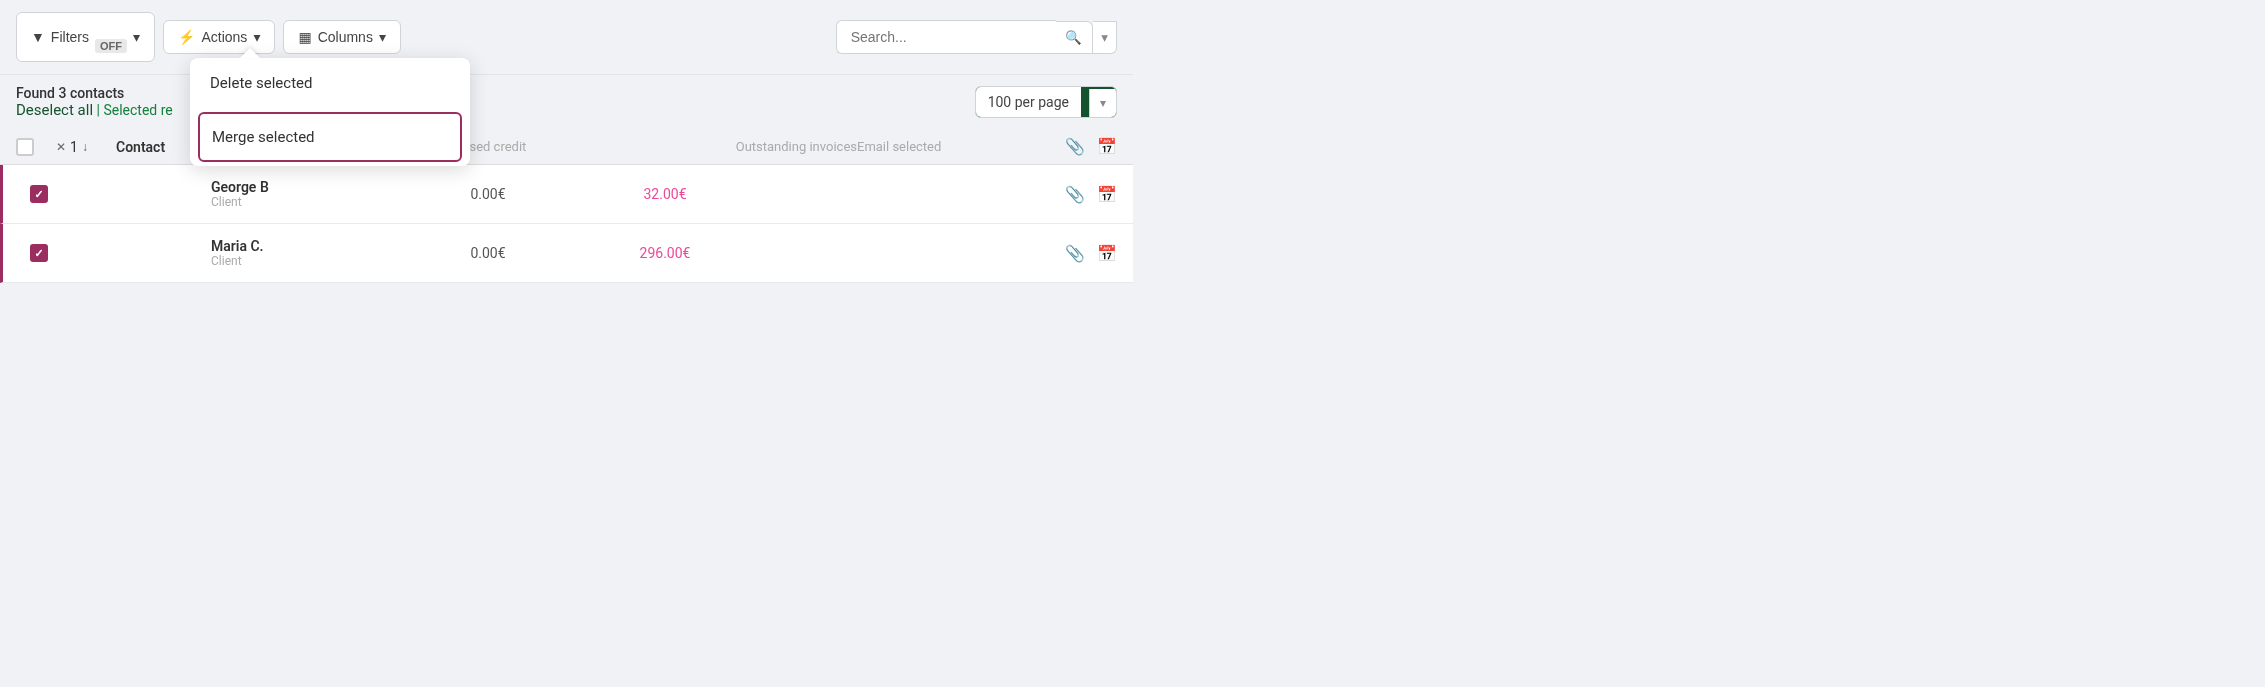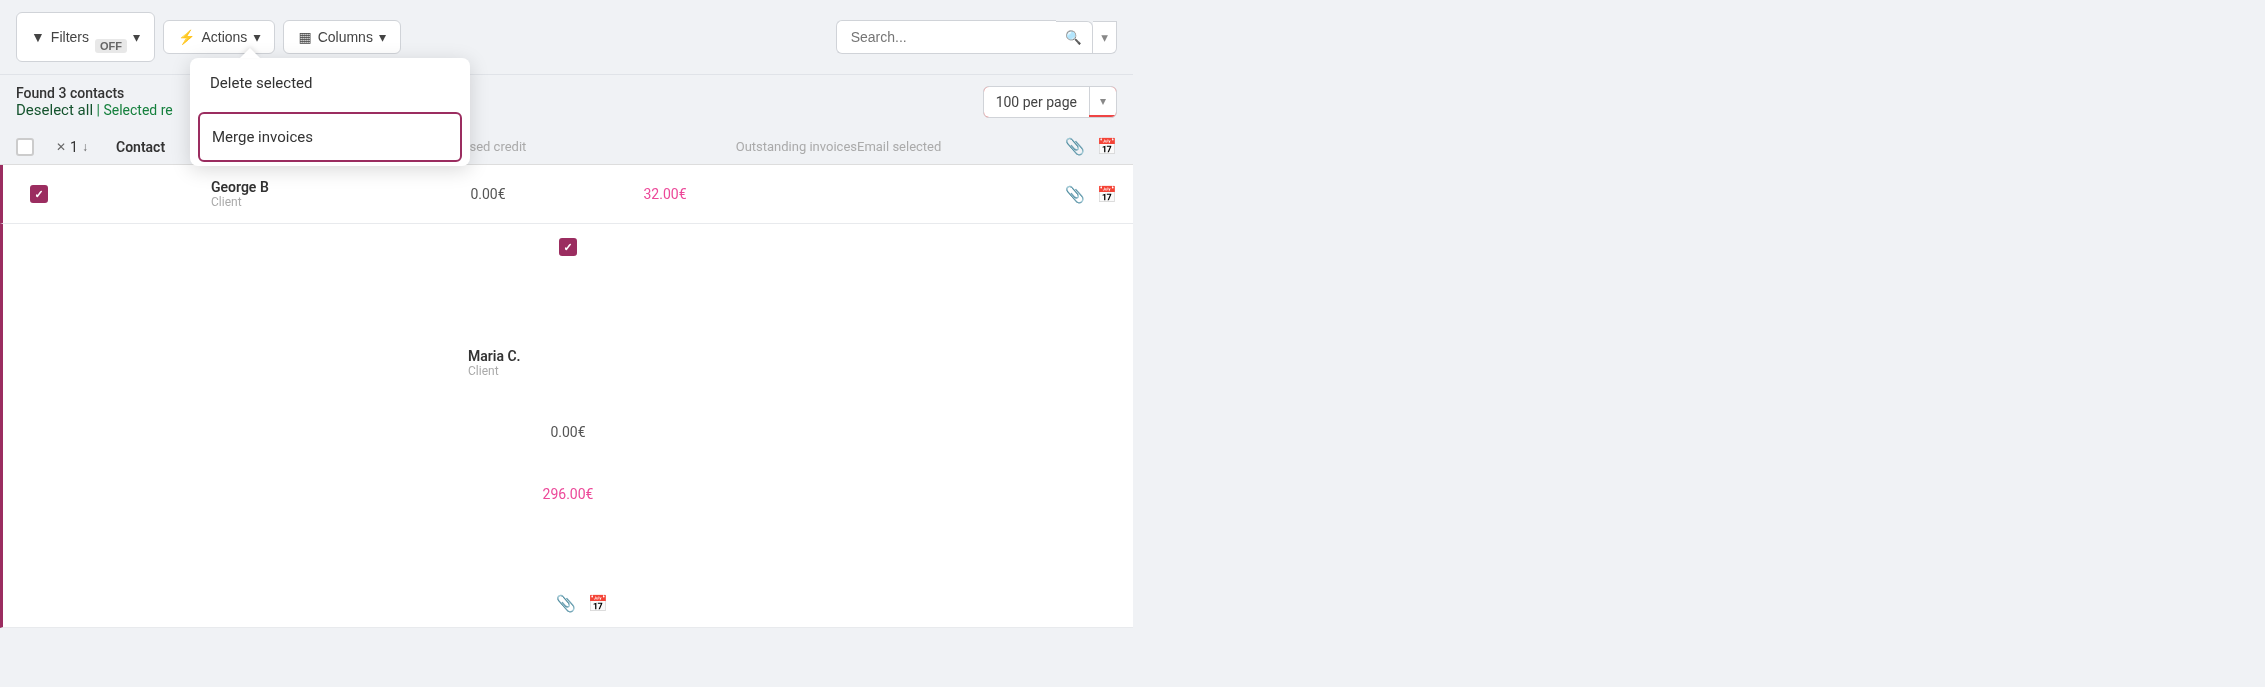--- a/index.html
+++ b/index.html
@@ -106,11 +106,11 @@
     .per-page-select {
       margin-left: auto;
       display: flex;
-      align-items: flex-start;
-      gap: 0;
+      align-items: flex-end;
+      gap: 8px;
       border: 1px solid #d0d3d8;
       border-radius: 6px;
-      background: #ef4444;
+      background: #14532d;
       overflow: hidden;
     }
     .per-page-label {

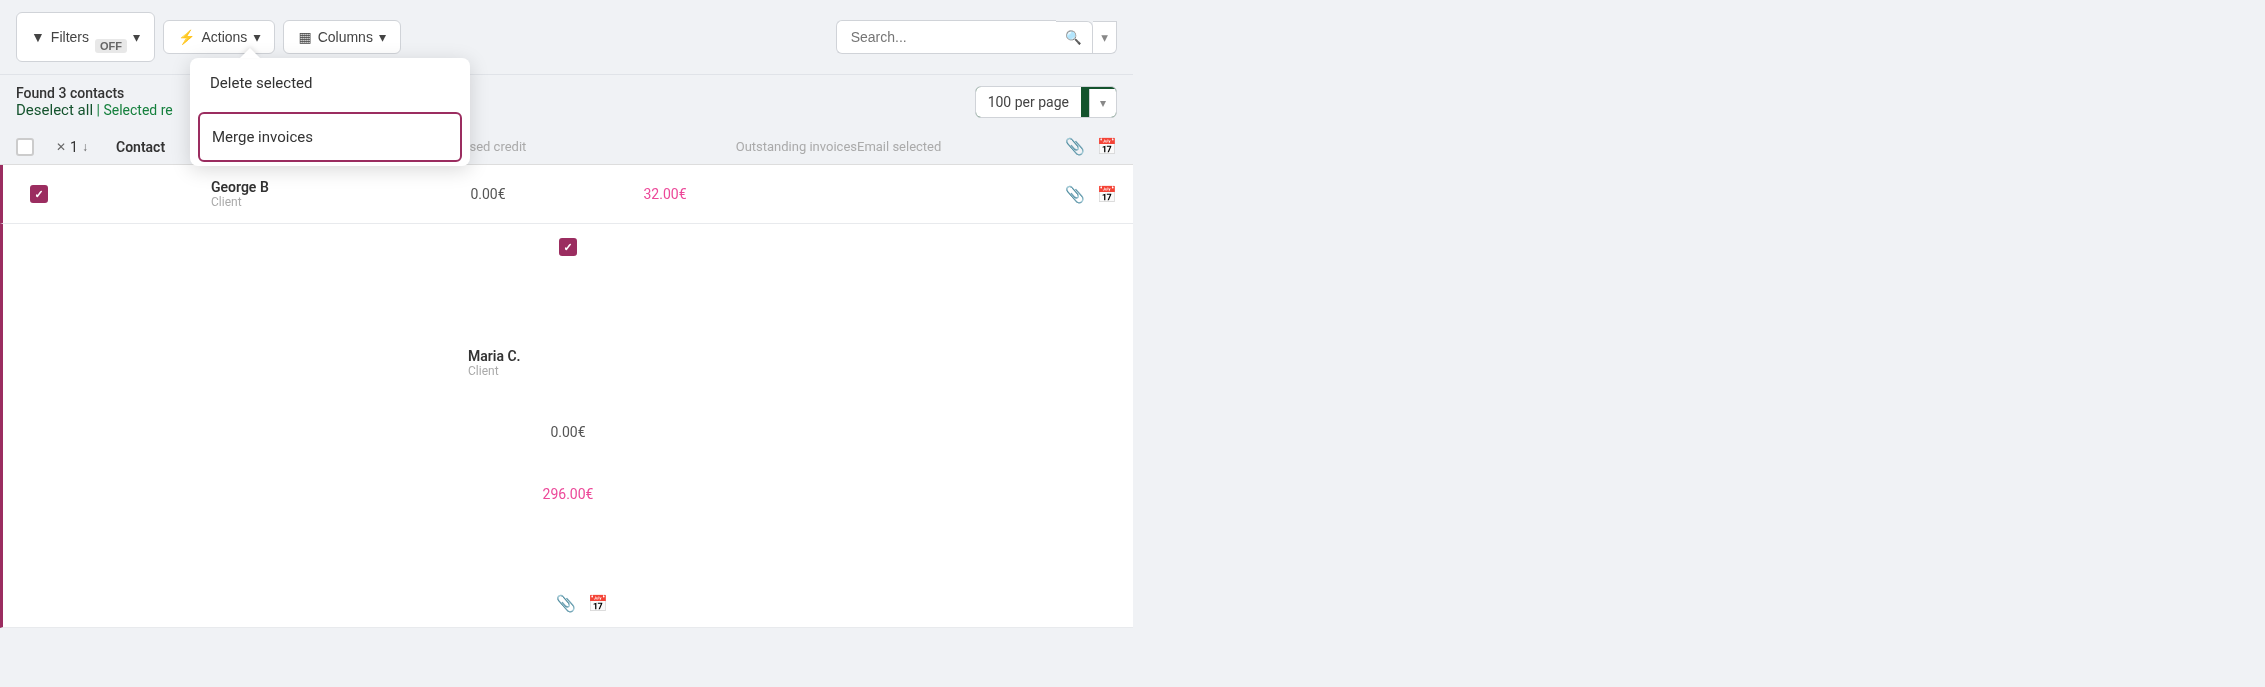--- a/index.html
+++ b/index.html
@@ -310,7 +310,7 @@
         <span>Delete selected</span>
       </div>
       <div class="dropdown-item highlighted">
-        <span>Merge invoices</span>
+        <span>Merge selected</span>
       </div>
     </div>
   </div>

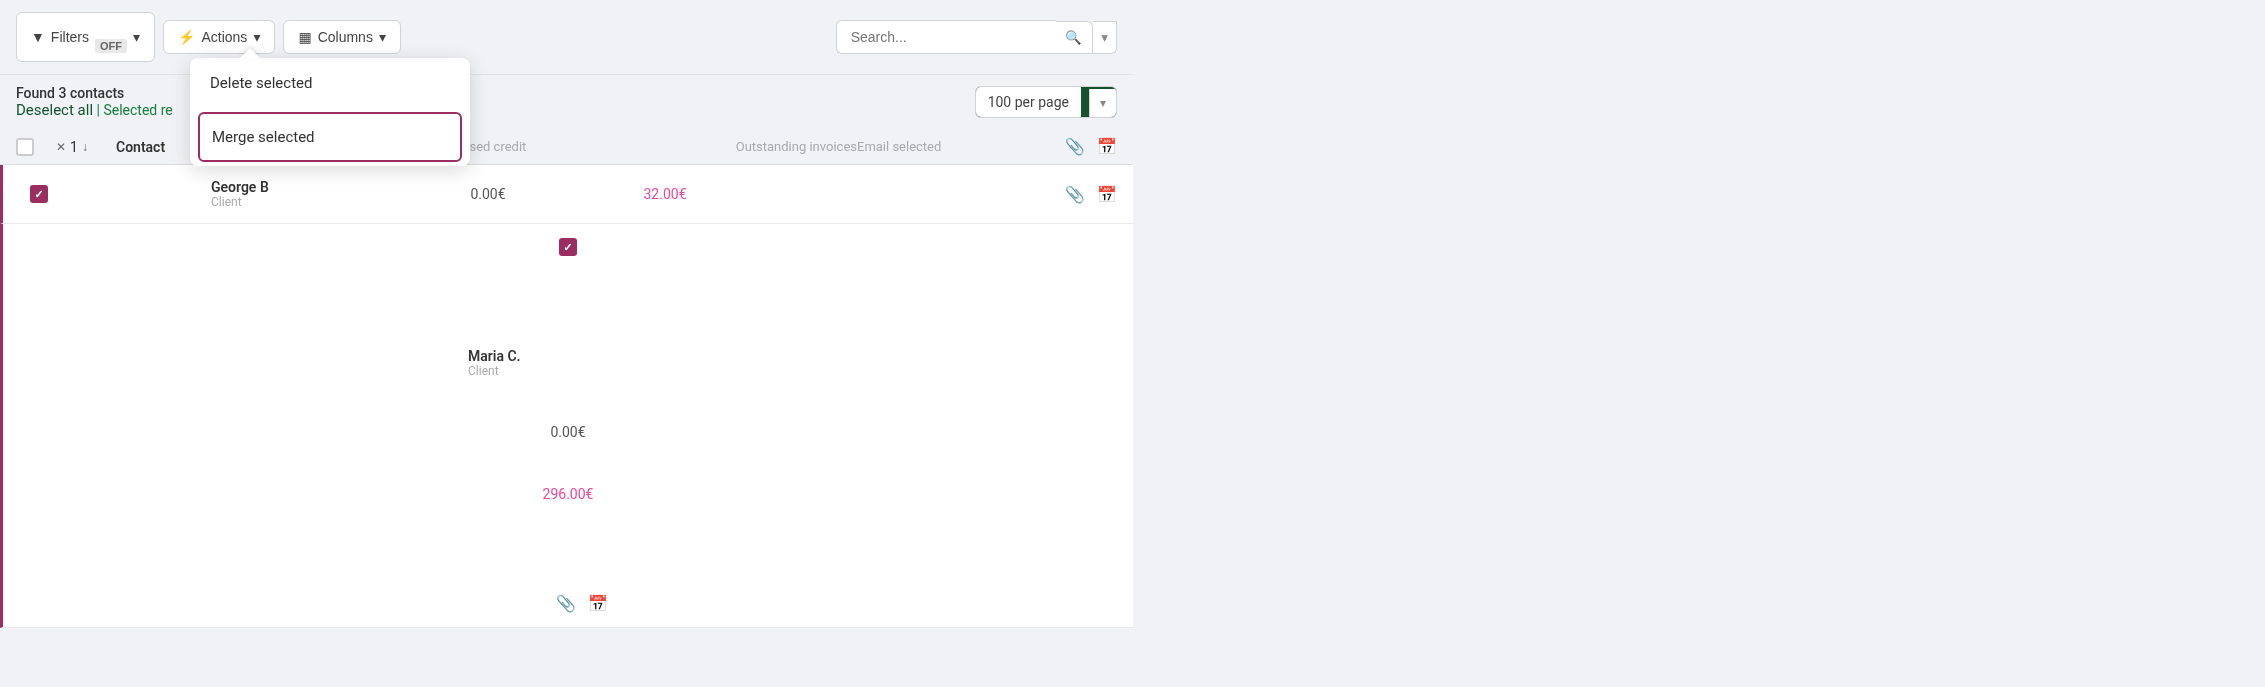--- a/index.html
+++ b/index.html
@@ -366,7 +366,7 @@
     </div>
   </div>
 
-  <div class="table-row selected" style="border-left: 3px solid #9b2d60; flex-direction: column;">
+  <div class="table-row selected" style="border-left: 3px solid #9b2d60;">
     <div class="checkbox-cell">
       <div class="checkbox checked"></div>
     </div>

